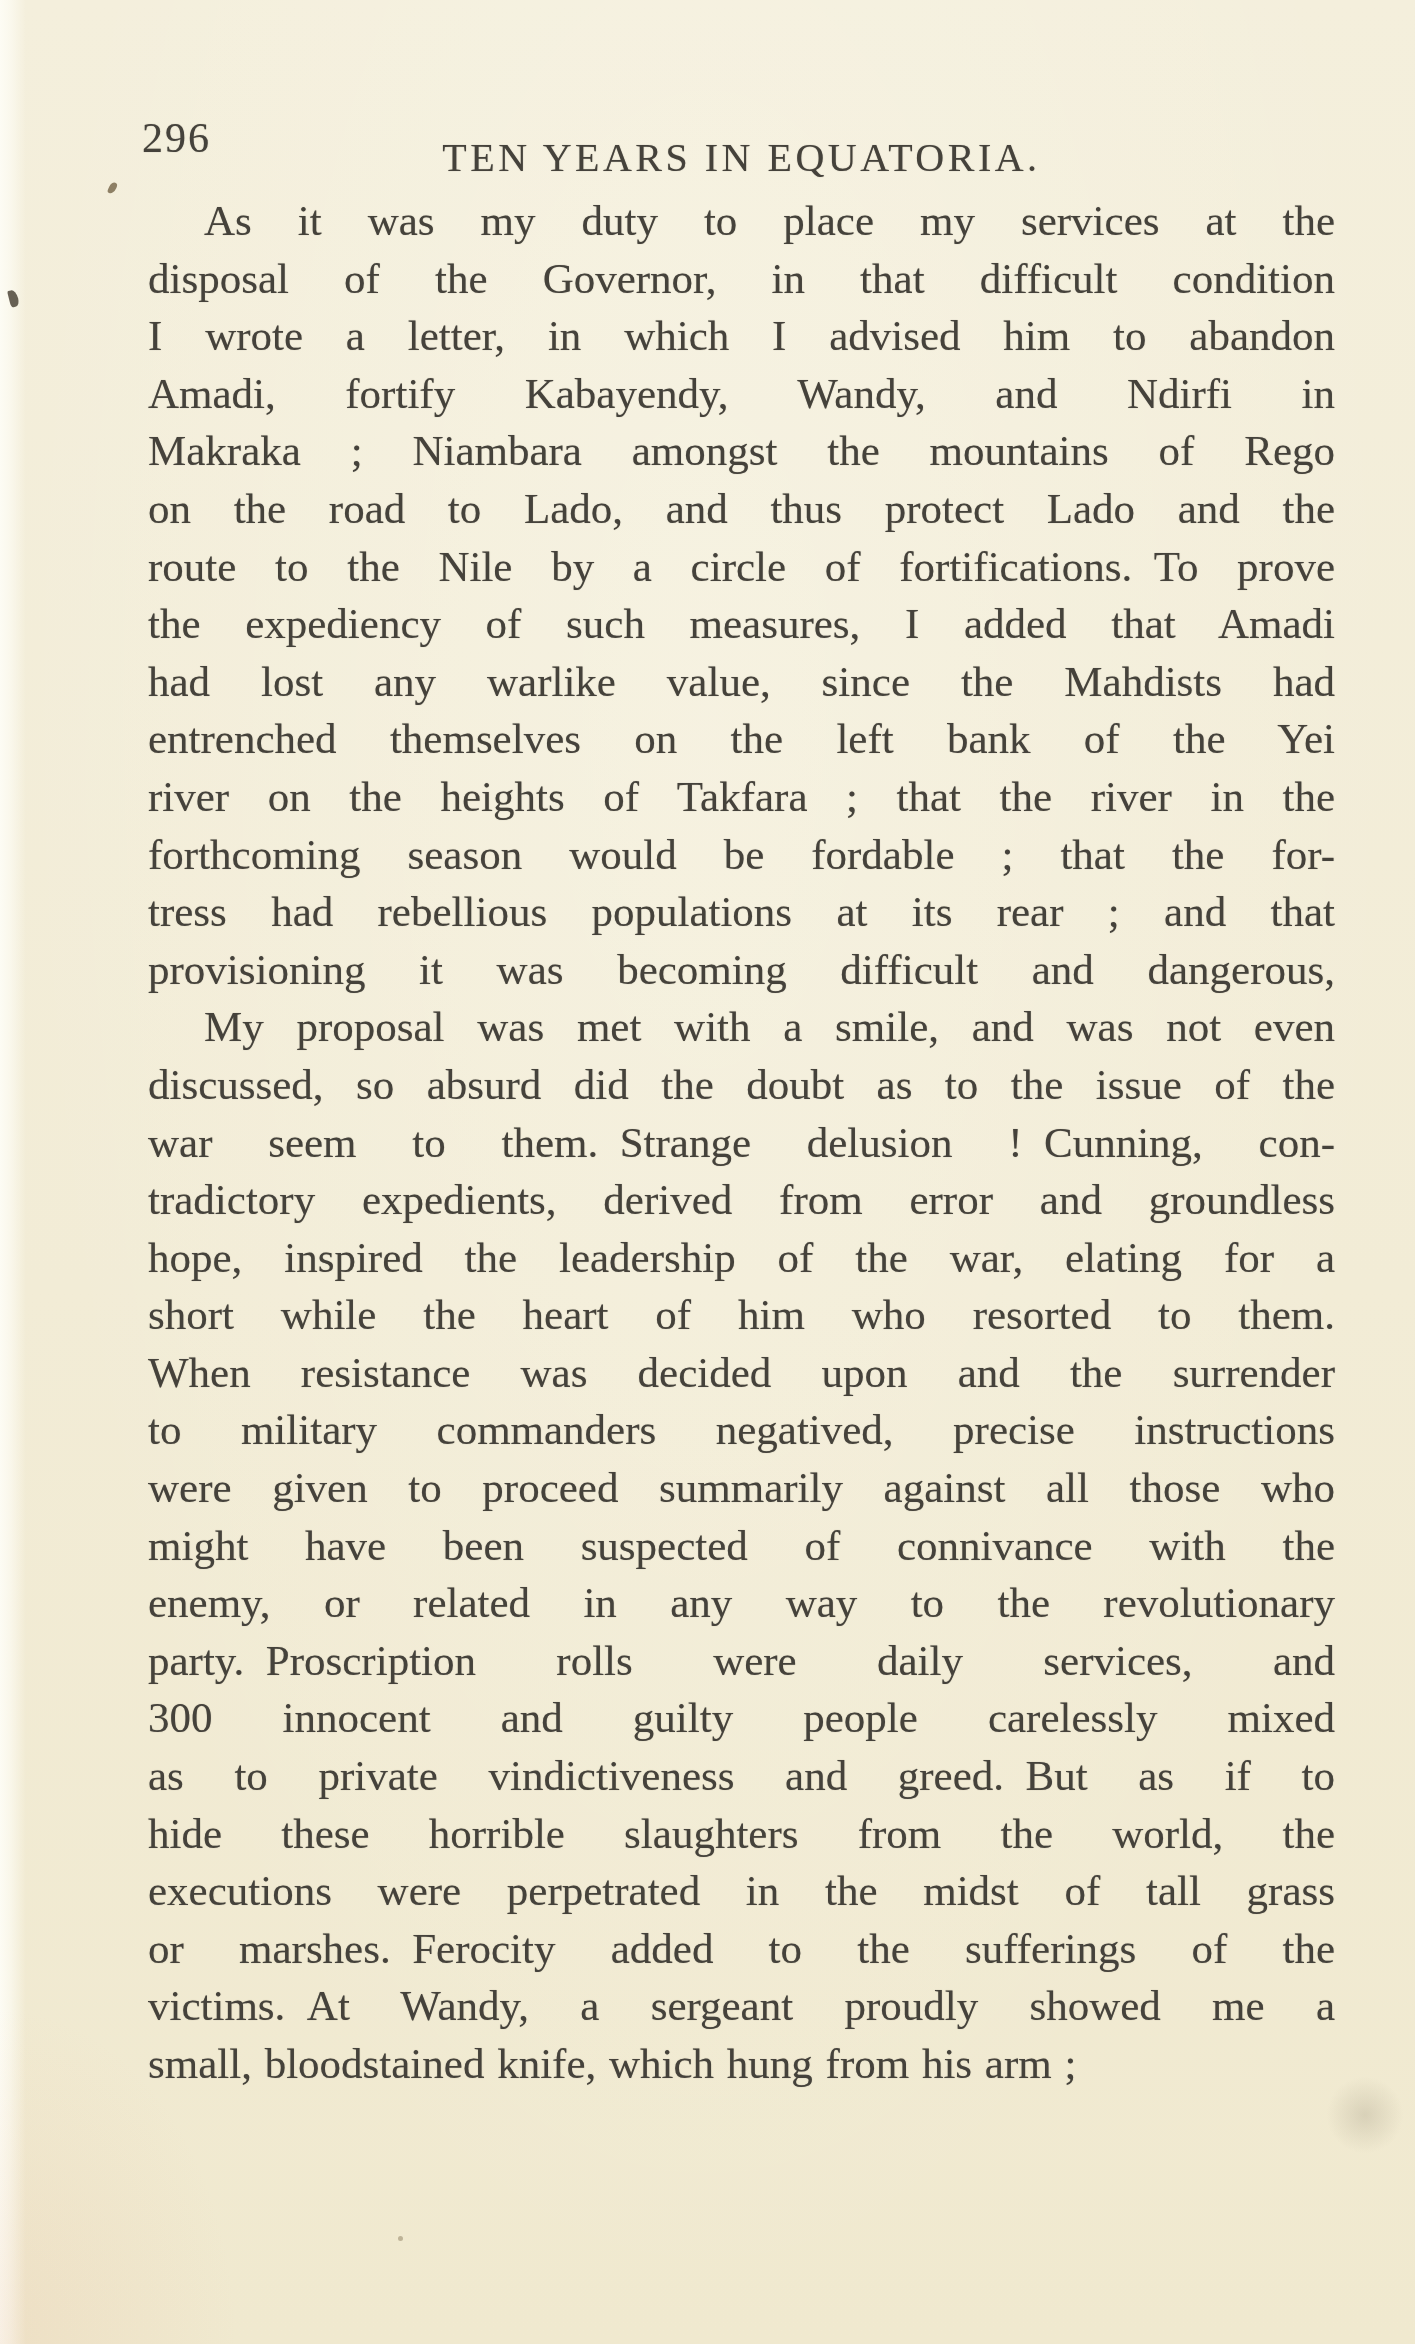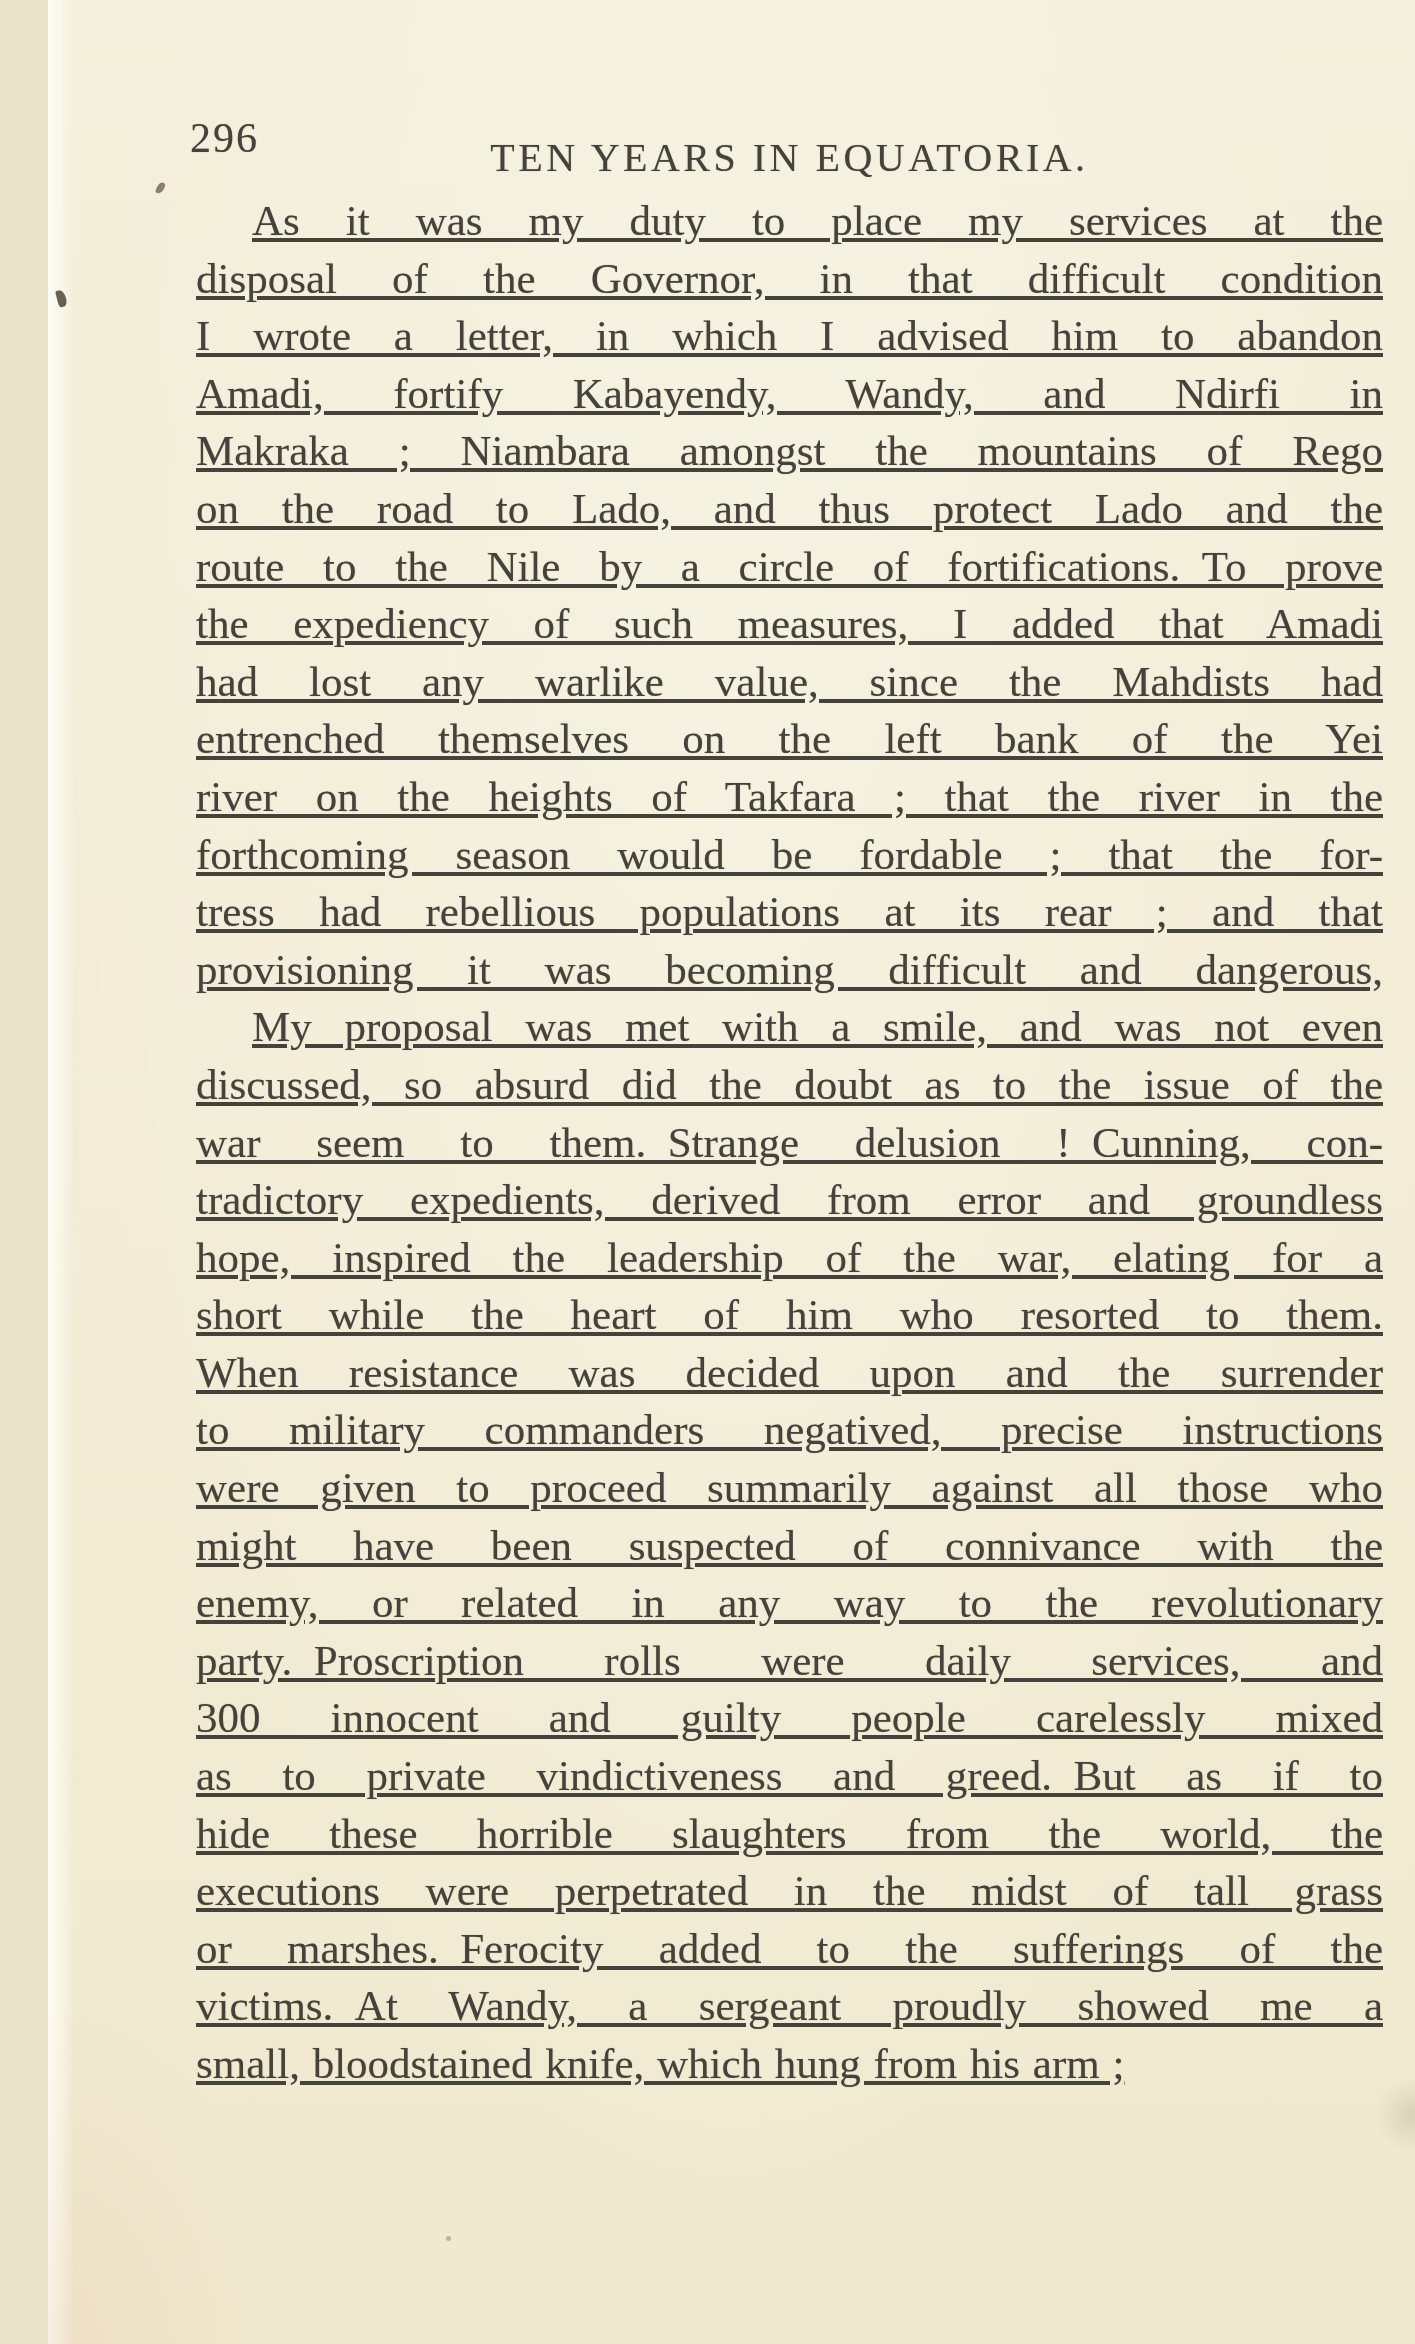--- a/index.html
+++ b/index.html
@@ -15,7 +15,6 @@
     background:
       radial-gradient(ellipse at 50% 30%, rgba(255,255,248,0.25), rgba(255,255,248,0) 70%),
       linear-gradient(180deg, #f4efdc 0%, #f2ecd6 55%, #f0e9cf 100%);
-    margin-left: 48px;
   }
   .edge-left {
     position: absolute; left: 0; top: 0; bottom: 0; width: 26px;

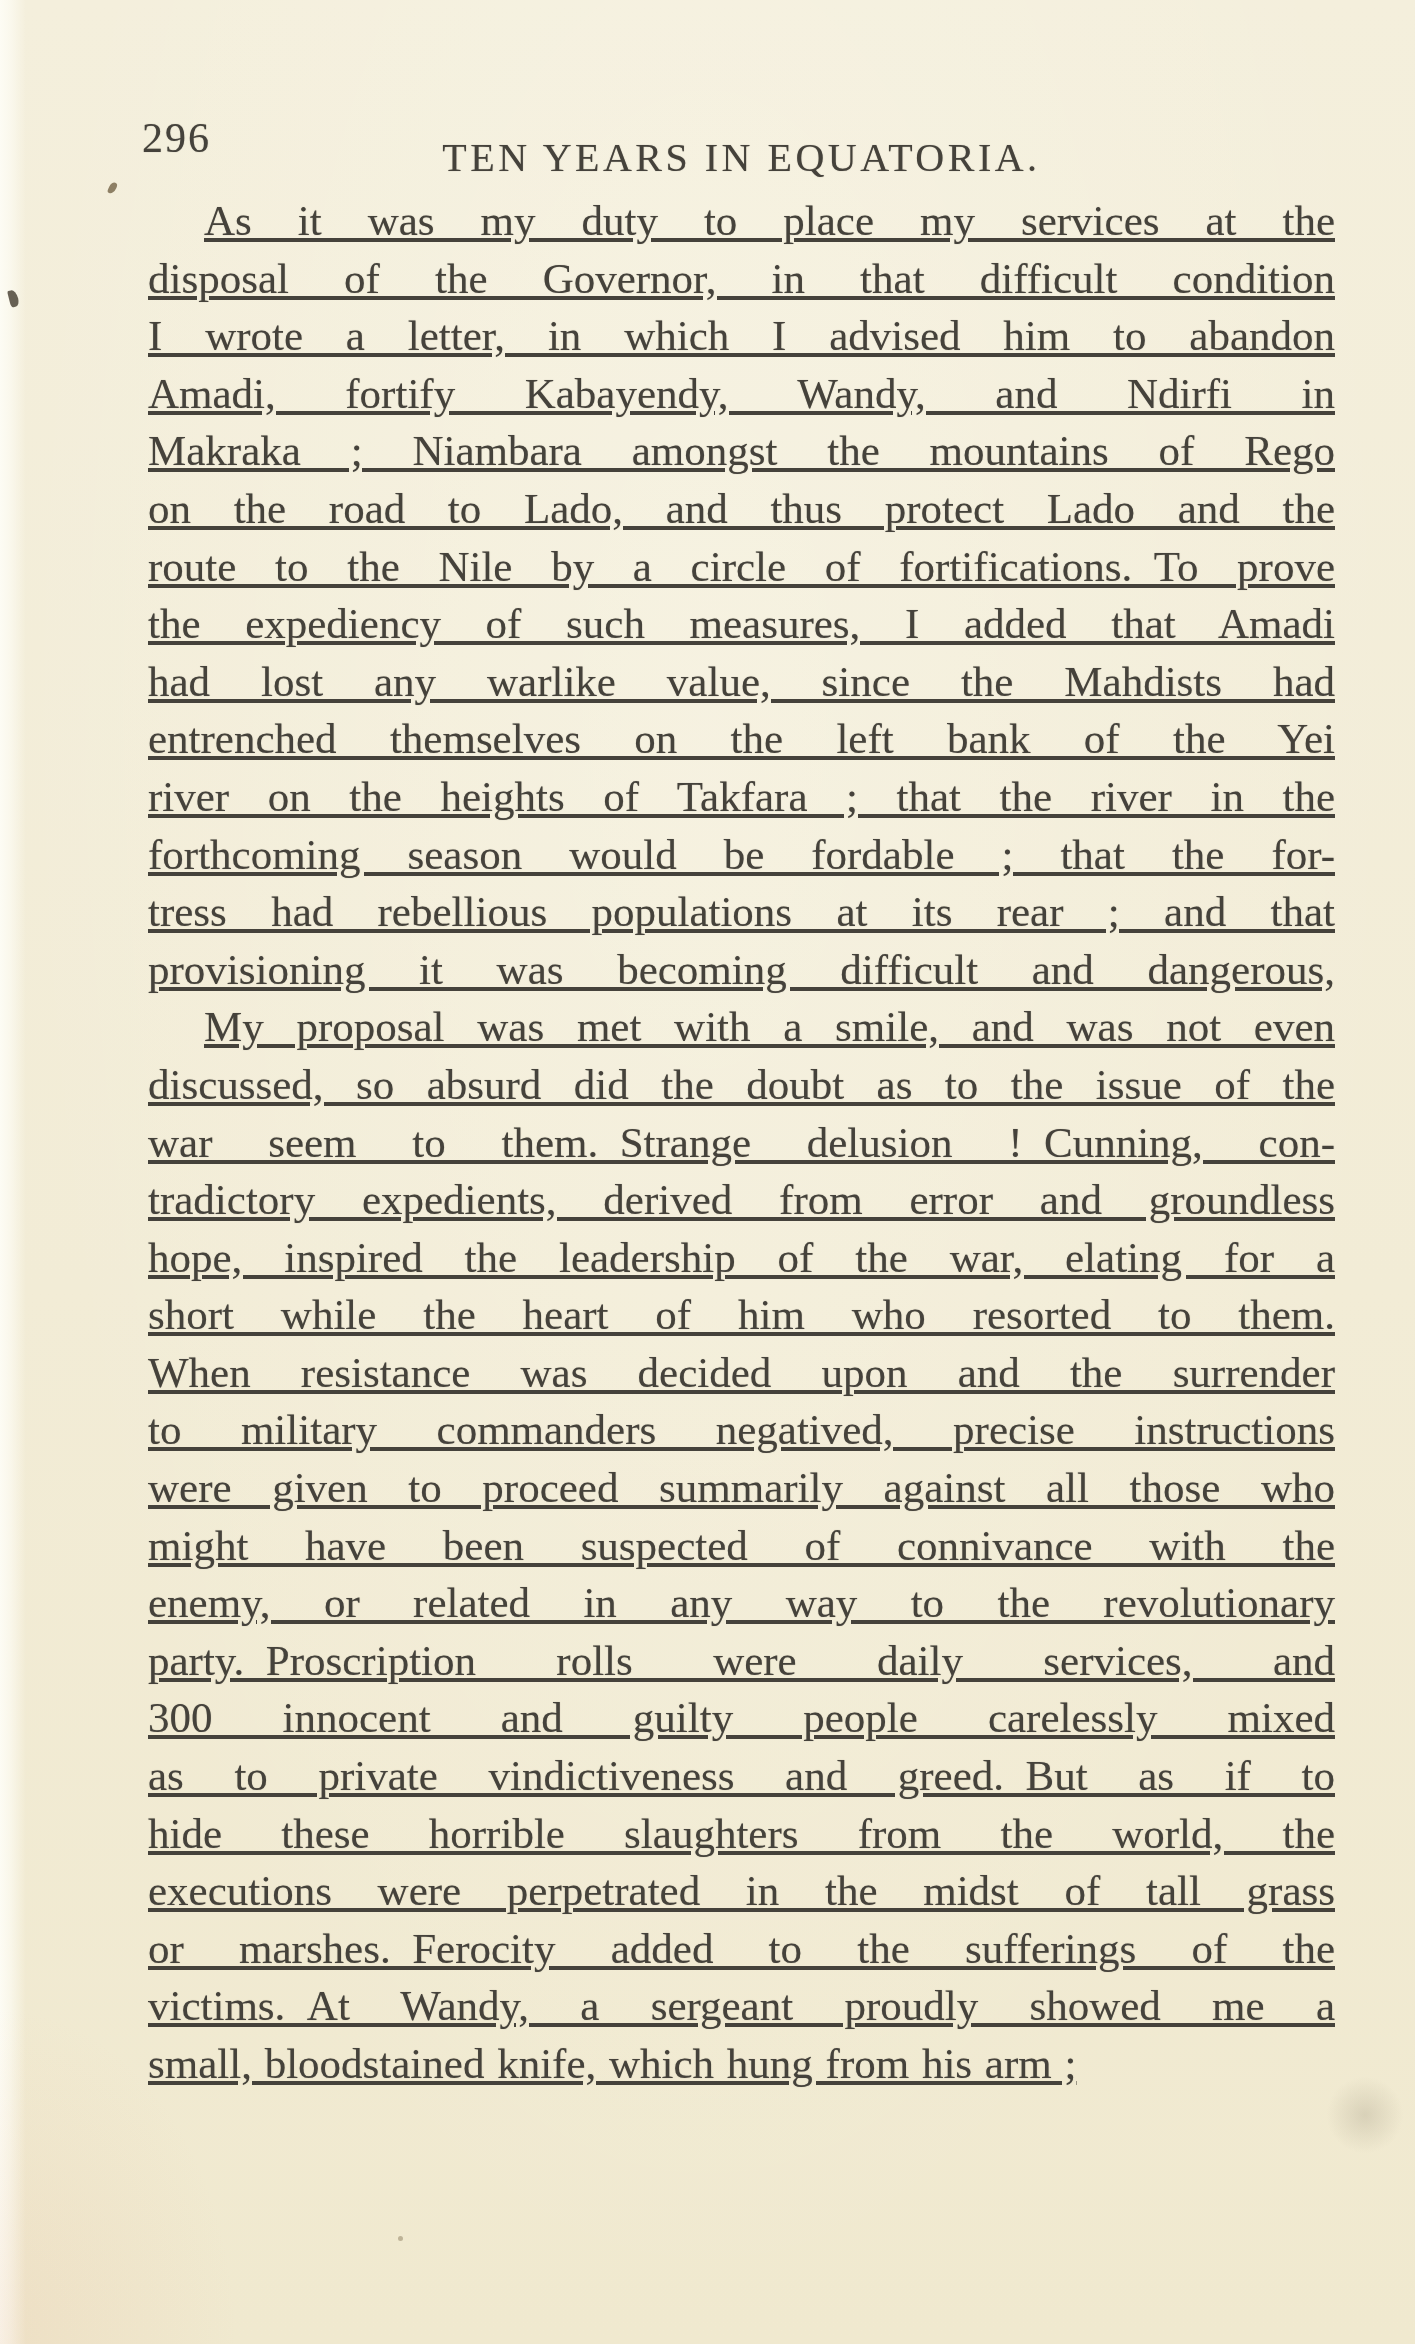--- a/index.html
+++ b/index.html
@@ -49,7 +49,6 @@
     text-align: justify;
     text-align-last: justify;
     word-spacing: 2px;
-    text-decoration: underline;
   }
   .line.indent { text-indent: 56px; }
   .line.endline { text-align-last: left; }

